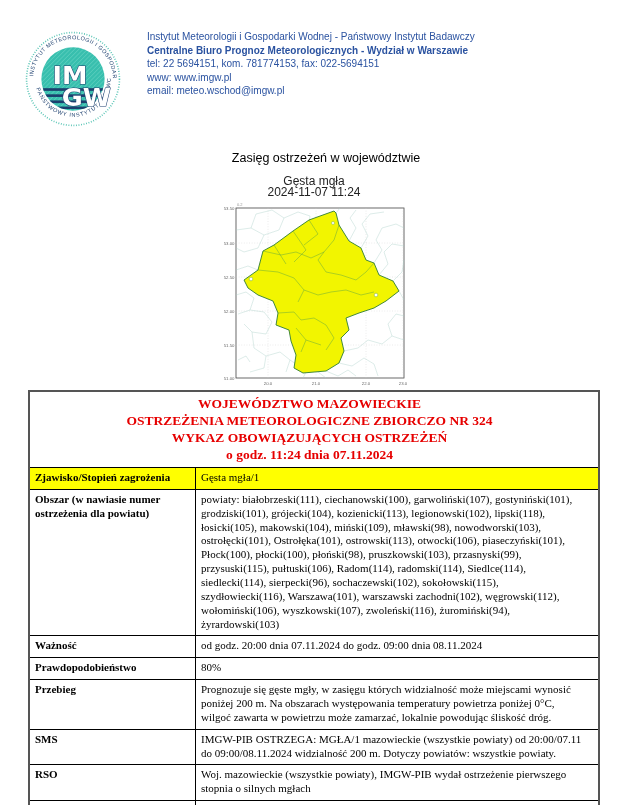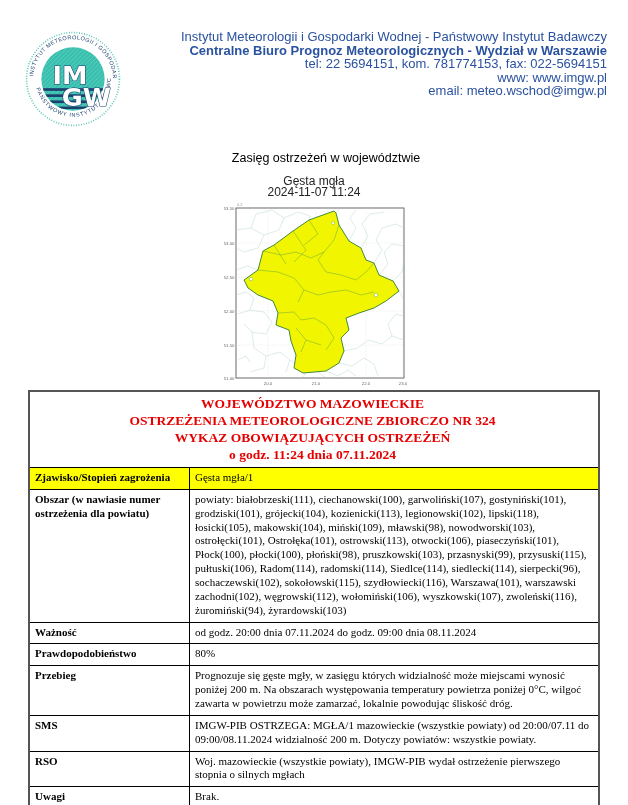--- a/index.html
+++ b/index.html
@@ -12,7 +12,7 @@
   .logo-wrap{position:absolute;left:24px;top:30px;width:98px;height:98px;}
   .hdr{
     position:absolute;right:21px;top:30px;width:460px;
-    text-align:right;color:#2a52a0;font-size:13px;line-height:13.5px;
+    color:#2a52a0;font-size:10px;line-height:13.5px;
   }
   .hdr .b{font-weight:bold;}
   

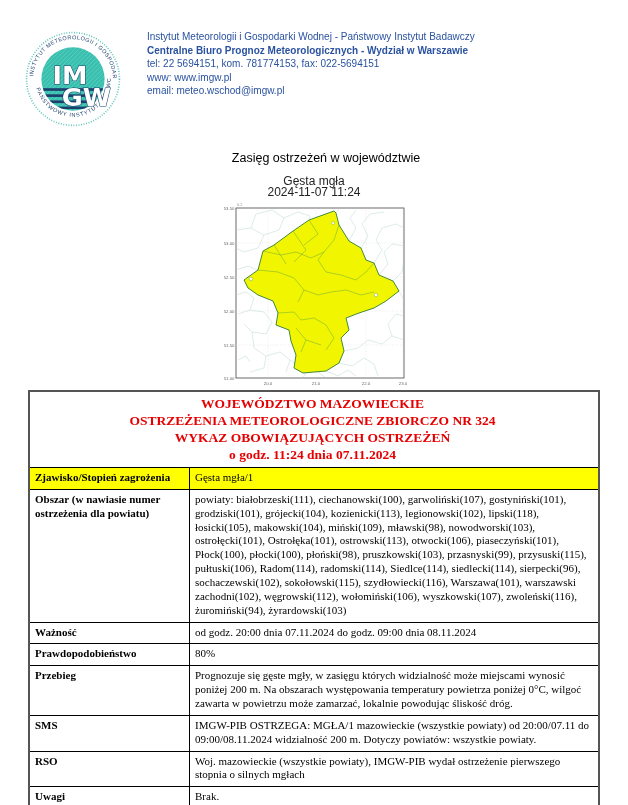--- a/index.html
+++ b/index.html
@@ -34,7 +34,7 @@
   }
   table.warn td{
     border:1px solid #000;vertical-align:top;
-    padding:3px 8px 4px 5px;line-height:1.26;
+    padding:3px 14px 4px 5px;line-height:1.26;
   }
   td.title-cell{
     text-align:center;font-weight:bold;color:#e60000;

